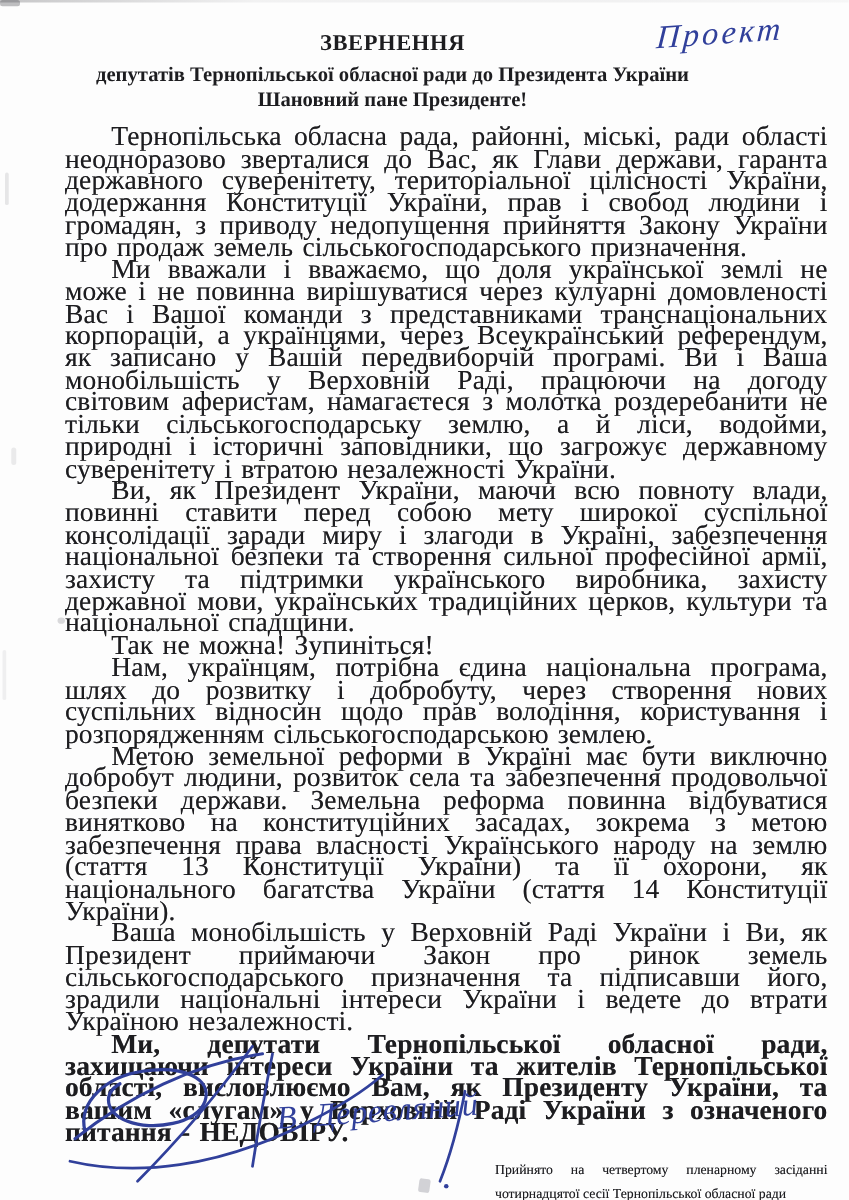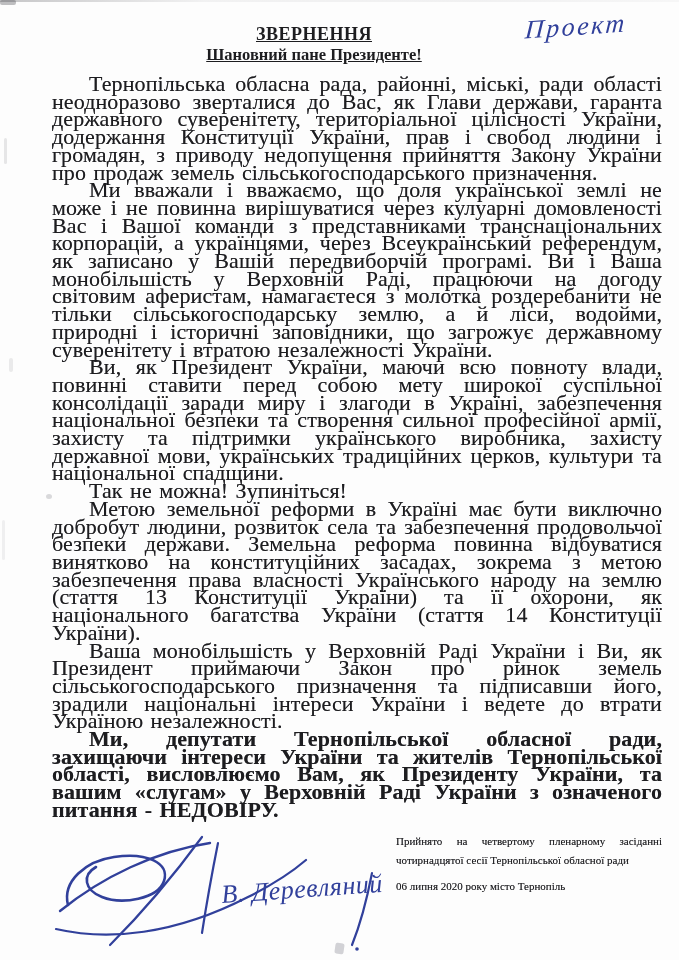--- a/index.html
+++ b/index.html
@@ -16,7 +16,7 @@
     padding: 24px 17px 0 52px;
     box-sizing: border-box;
   }
-  .header { width: 524px; text-decoration: underline; }
+  .header { width: 524px; }
   .title {
     font-size: 18px; font-weight: 700; text-align: center;
     letter-spacing: .5px;

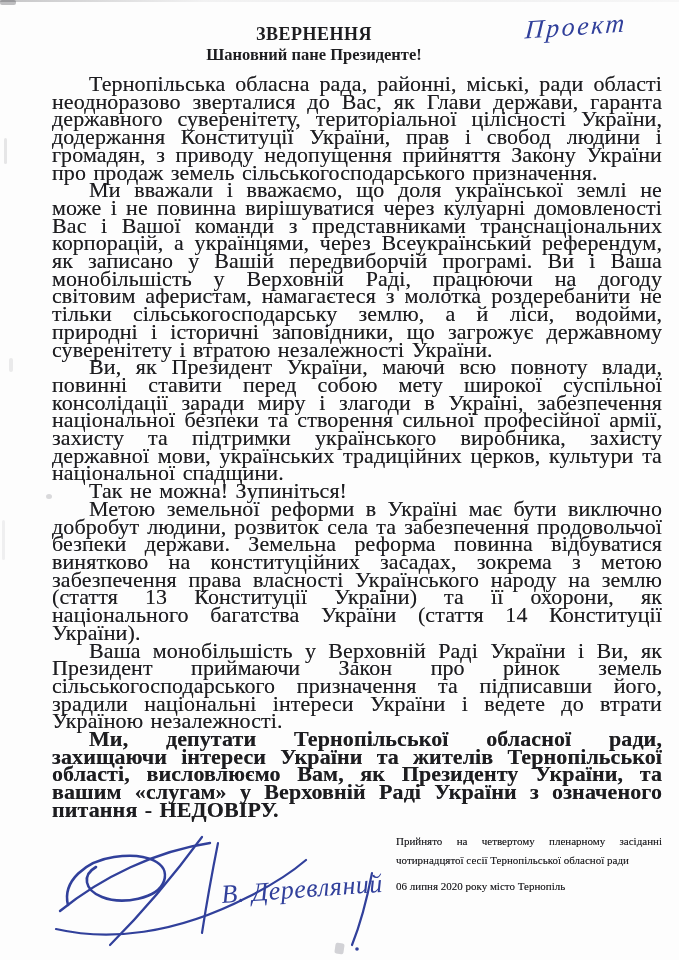--- a/index.html
+++ b/index.html
@@ -92,6 +92,7 @@
 
   <div class="header">
     <div class="title">ЗВЕРНЕННЯ</div>
+    <div class="addr addr-first">депутатів Тернопільської обласної ради до Президента України</div>
     <div class="salutation">Шановний пане Президенте!</div>
   </div>
 

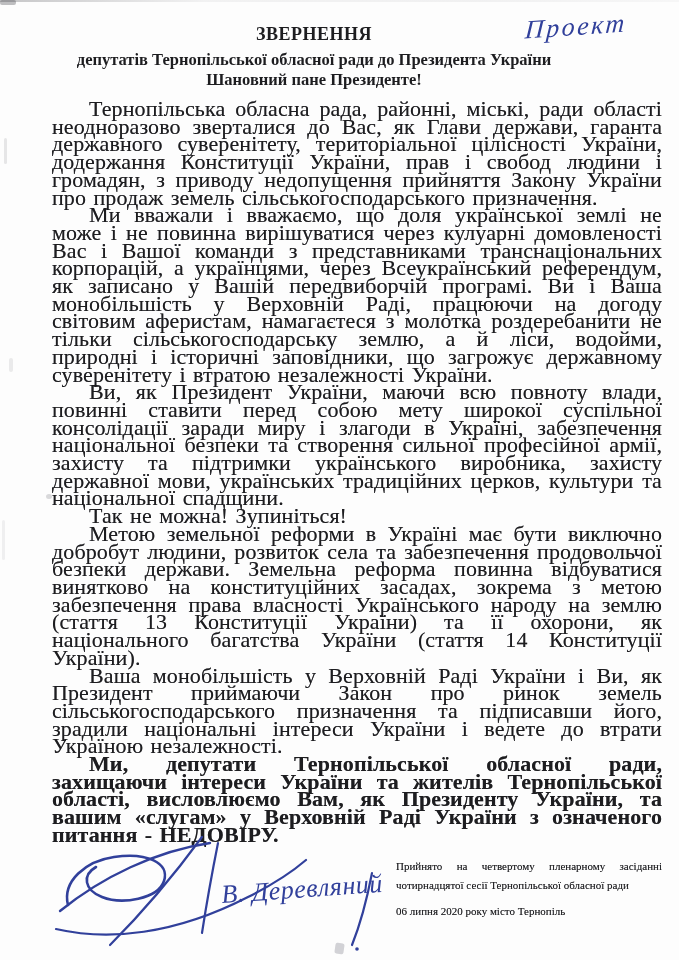--- a/index.html
+++ b/index.html
@@ -101,6 +101,7 @@
     <p>Ми вважали і вважаємо, що доля української землі не може і не повинна вирішуватися через кулуарні домовленості Вас і Вашої команди з представниками транснаціональних корпорацій, а українцями, через Всеукраїнський референдум, як записано у Вашій передвиборчій програмі. Ви і Ваша монобільшість у Верховній Раді, працюючи на догоду світовим аферистам, намагаєтеся з молотка роздеребанити не тільки сільськогосподарську землю, а й ліси, водойми, природні і історичні заповідники, що загрожує державному суверенітету і втратою незалежності України.</p>
     <p>Ви, як Президент України, маючи всю повноту влади, повинні ставити перед собою мету широкої суспільної консолідації заради миру і злагоди в Україні, забезпечення національної безпеки та створення сильної професійної армії, захисту та підтримки українського виробника, захисту державної мови, українських традиційних церков, культури та національної спадщини.</p>
     <p>Так не можна! Зупиніться!</p>
+    <p>Нам, українцям, потрібна єдина національна програма, шлях до розвитку і добробуту, через створення нових суспільних відносин щодо прав володіння, користування і розпорядженням сільськогосподарською землею.</p>
     <p>Метою земельної реформи в Україні має бути виключно добробут людини, розвиток села та забезпечення продовольчої безпеки держави. Земельна реформа повинна відбуватися винятково на конституційних засадах, зокрема з метою забезпечення права власності Українського народу на землю (стаття 13 Конституції України) та її охорони, як національного багатства України (стаття 14 Конституції України).</p>
     <p>Ваша монобільшість у Верховній Раді України і Ви, як Президент приймаючи Закон про ринок земель сільськогосподарського призначення та підписавши його, зрадили національні інтереси України і ведете до втрати Україною незалежності.</p>
     <p class="bold">Ми, депутати Тернопільської обласної ради, захищаючи інтереси України та жителів Тернопільської області, висловлюємо Вам, як Президенту України, та вашим «слугам» у Верховній Раді України з означеного питання - НЕДОВІРУ.</p>

